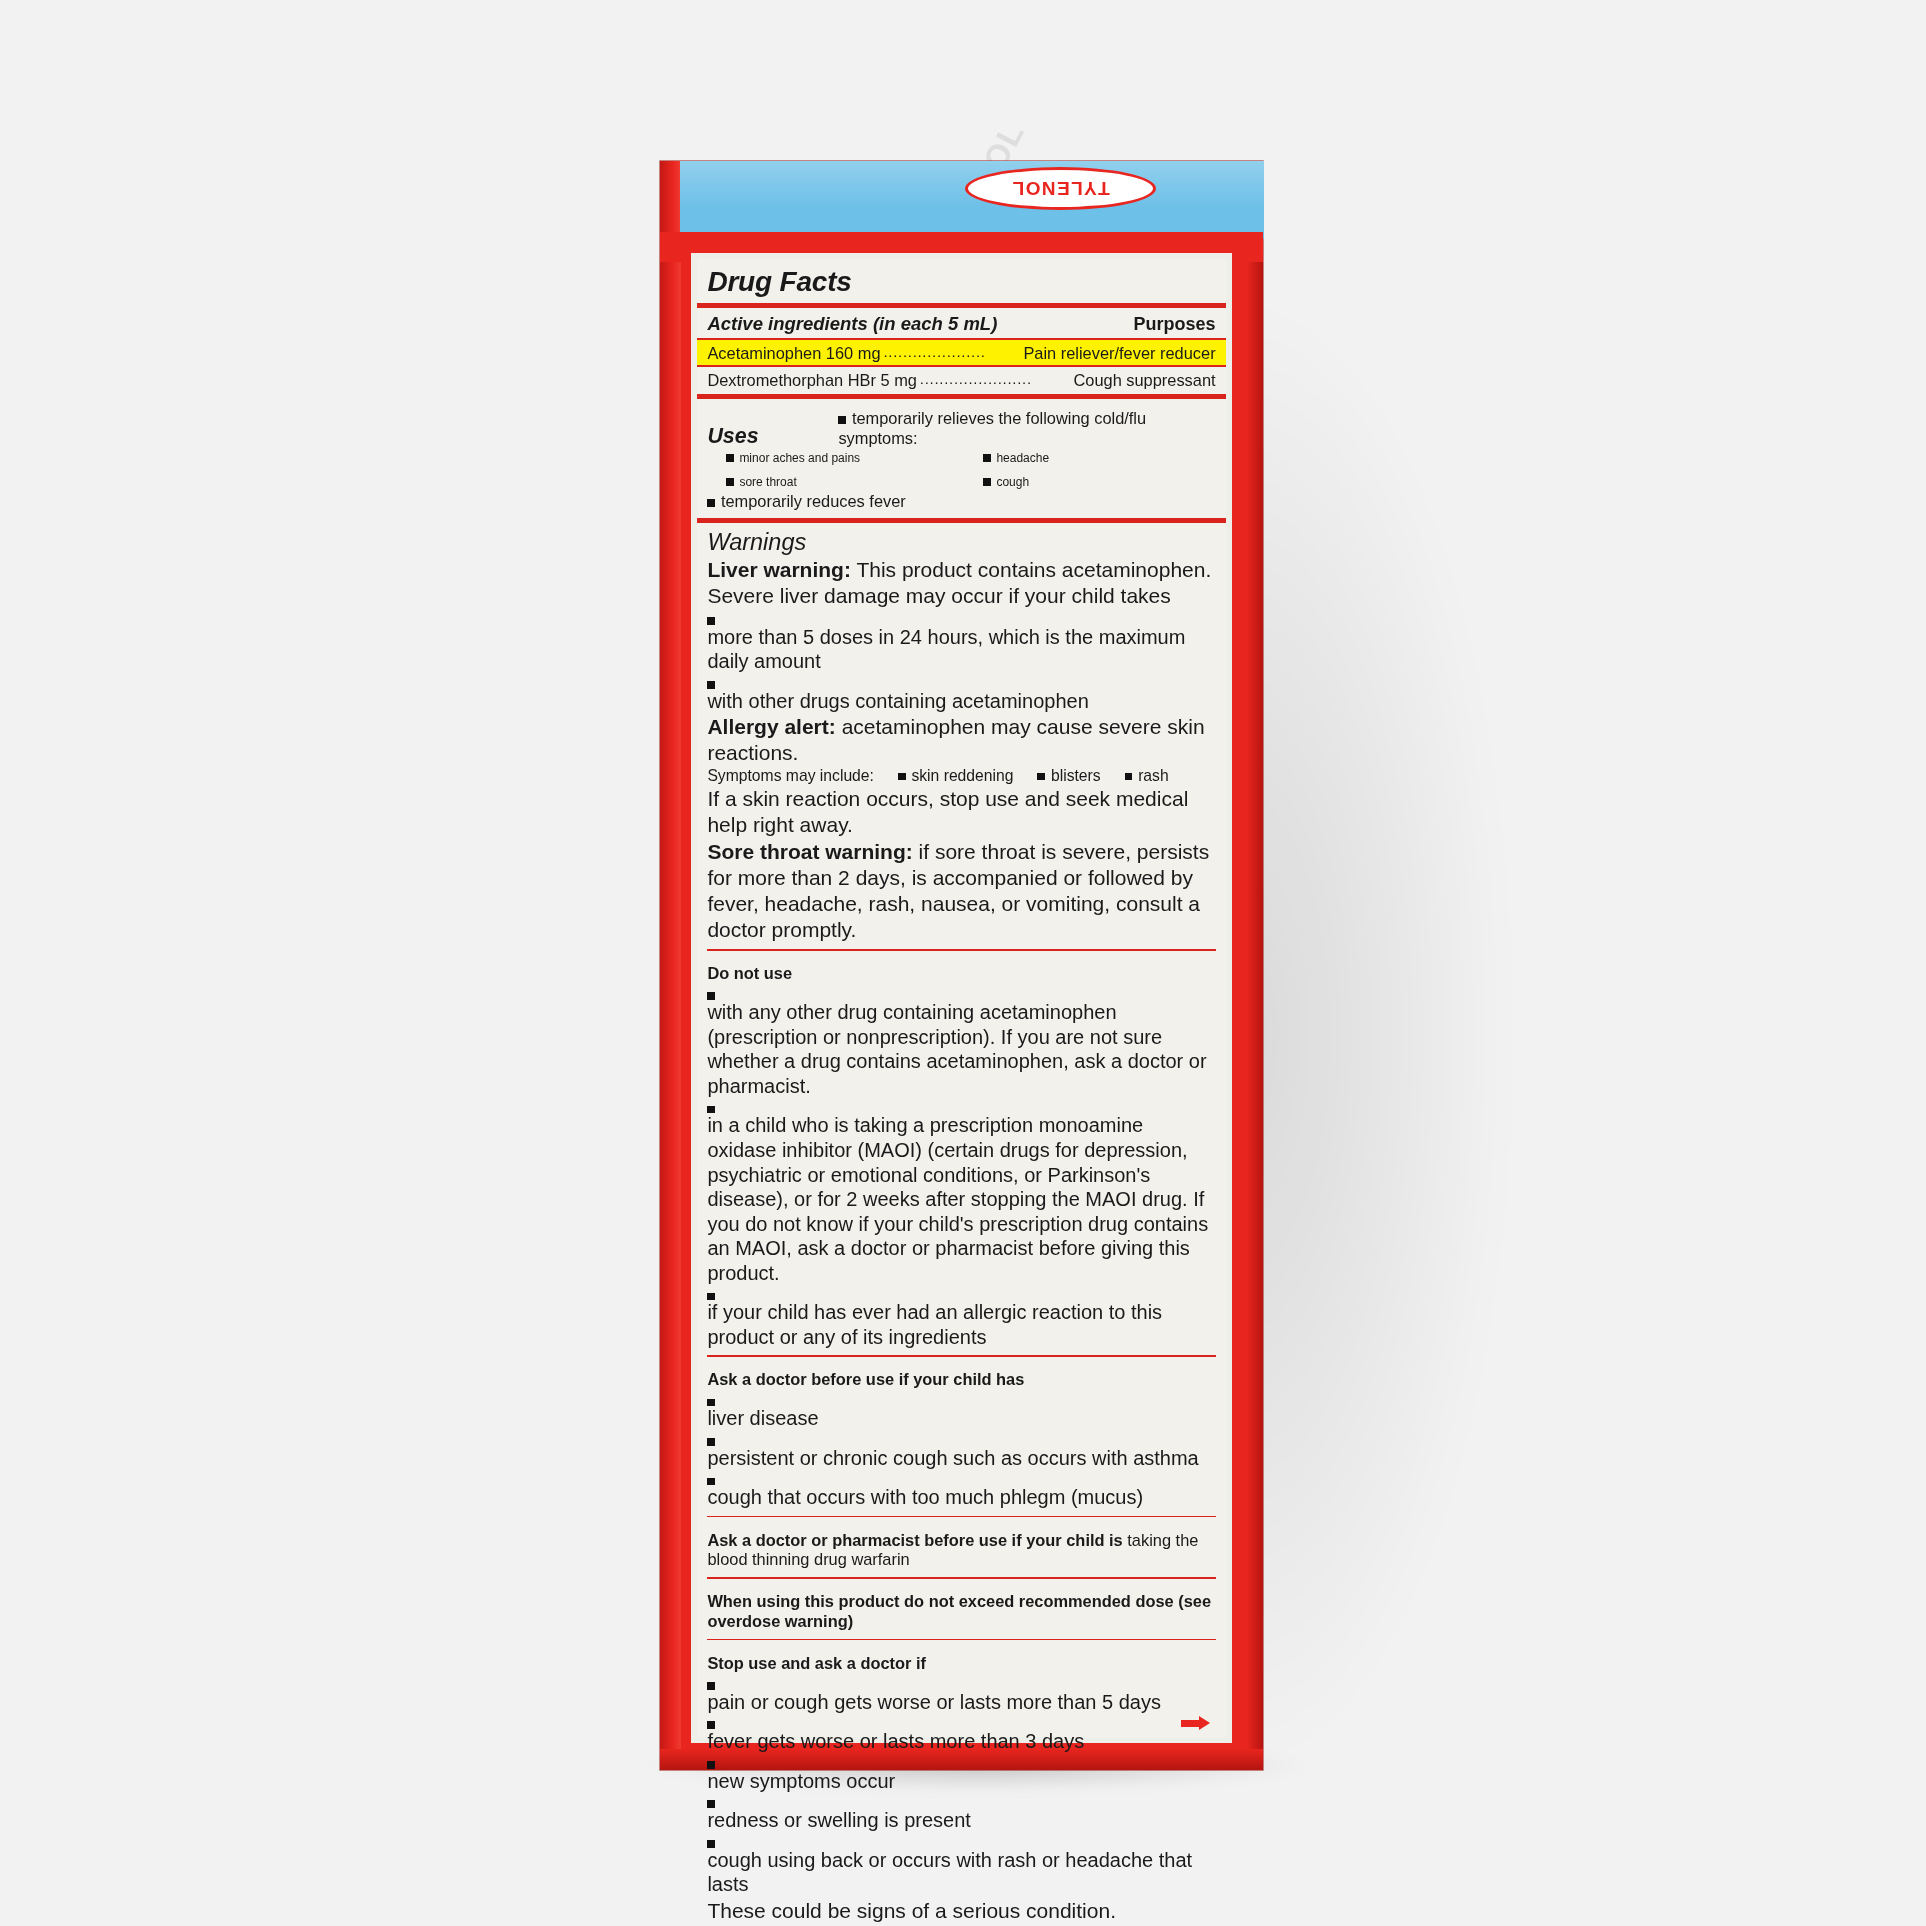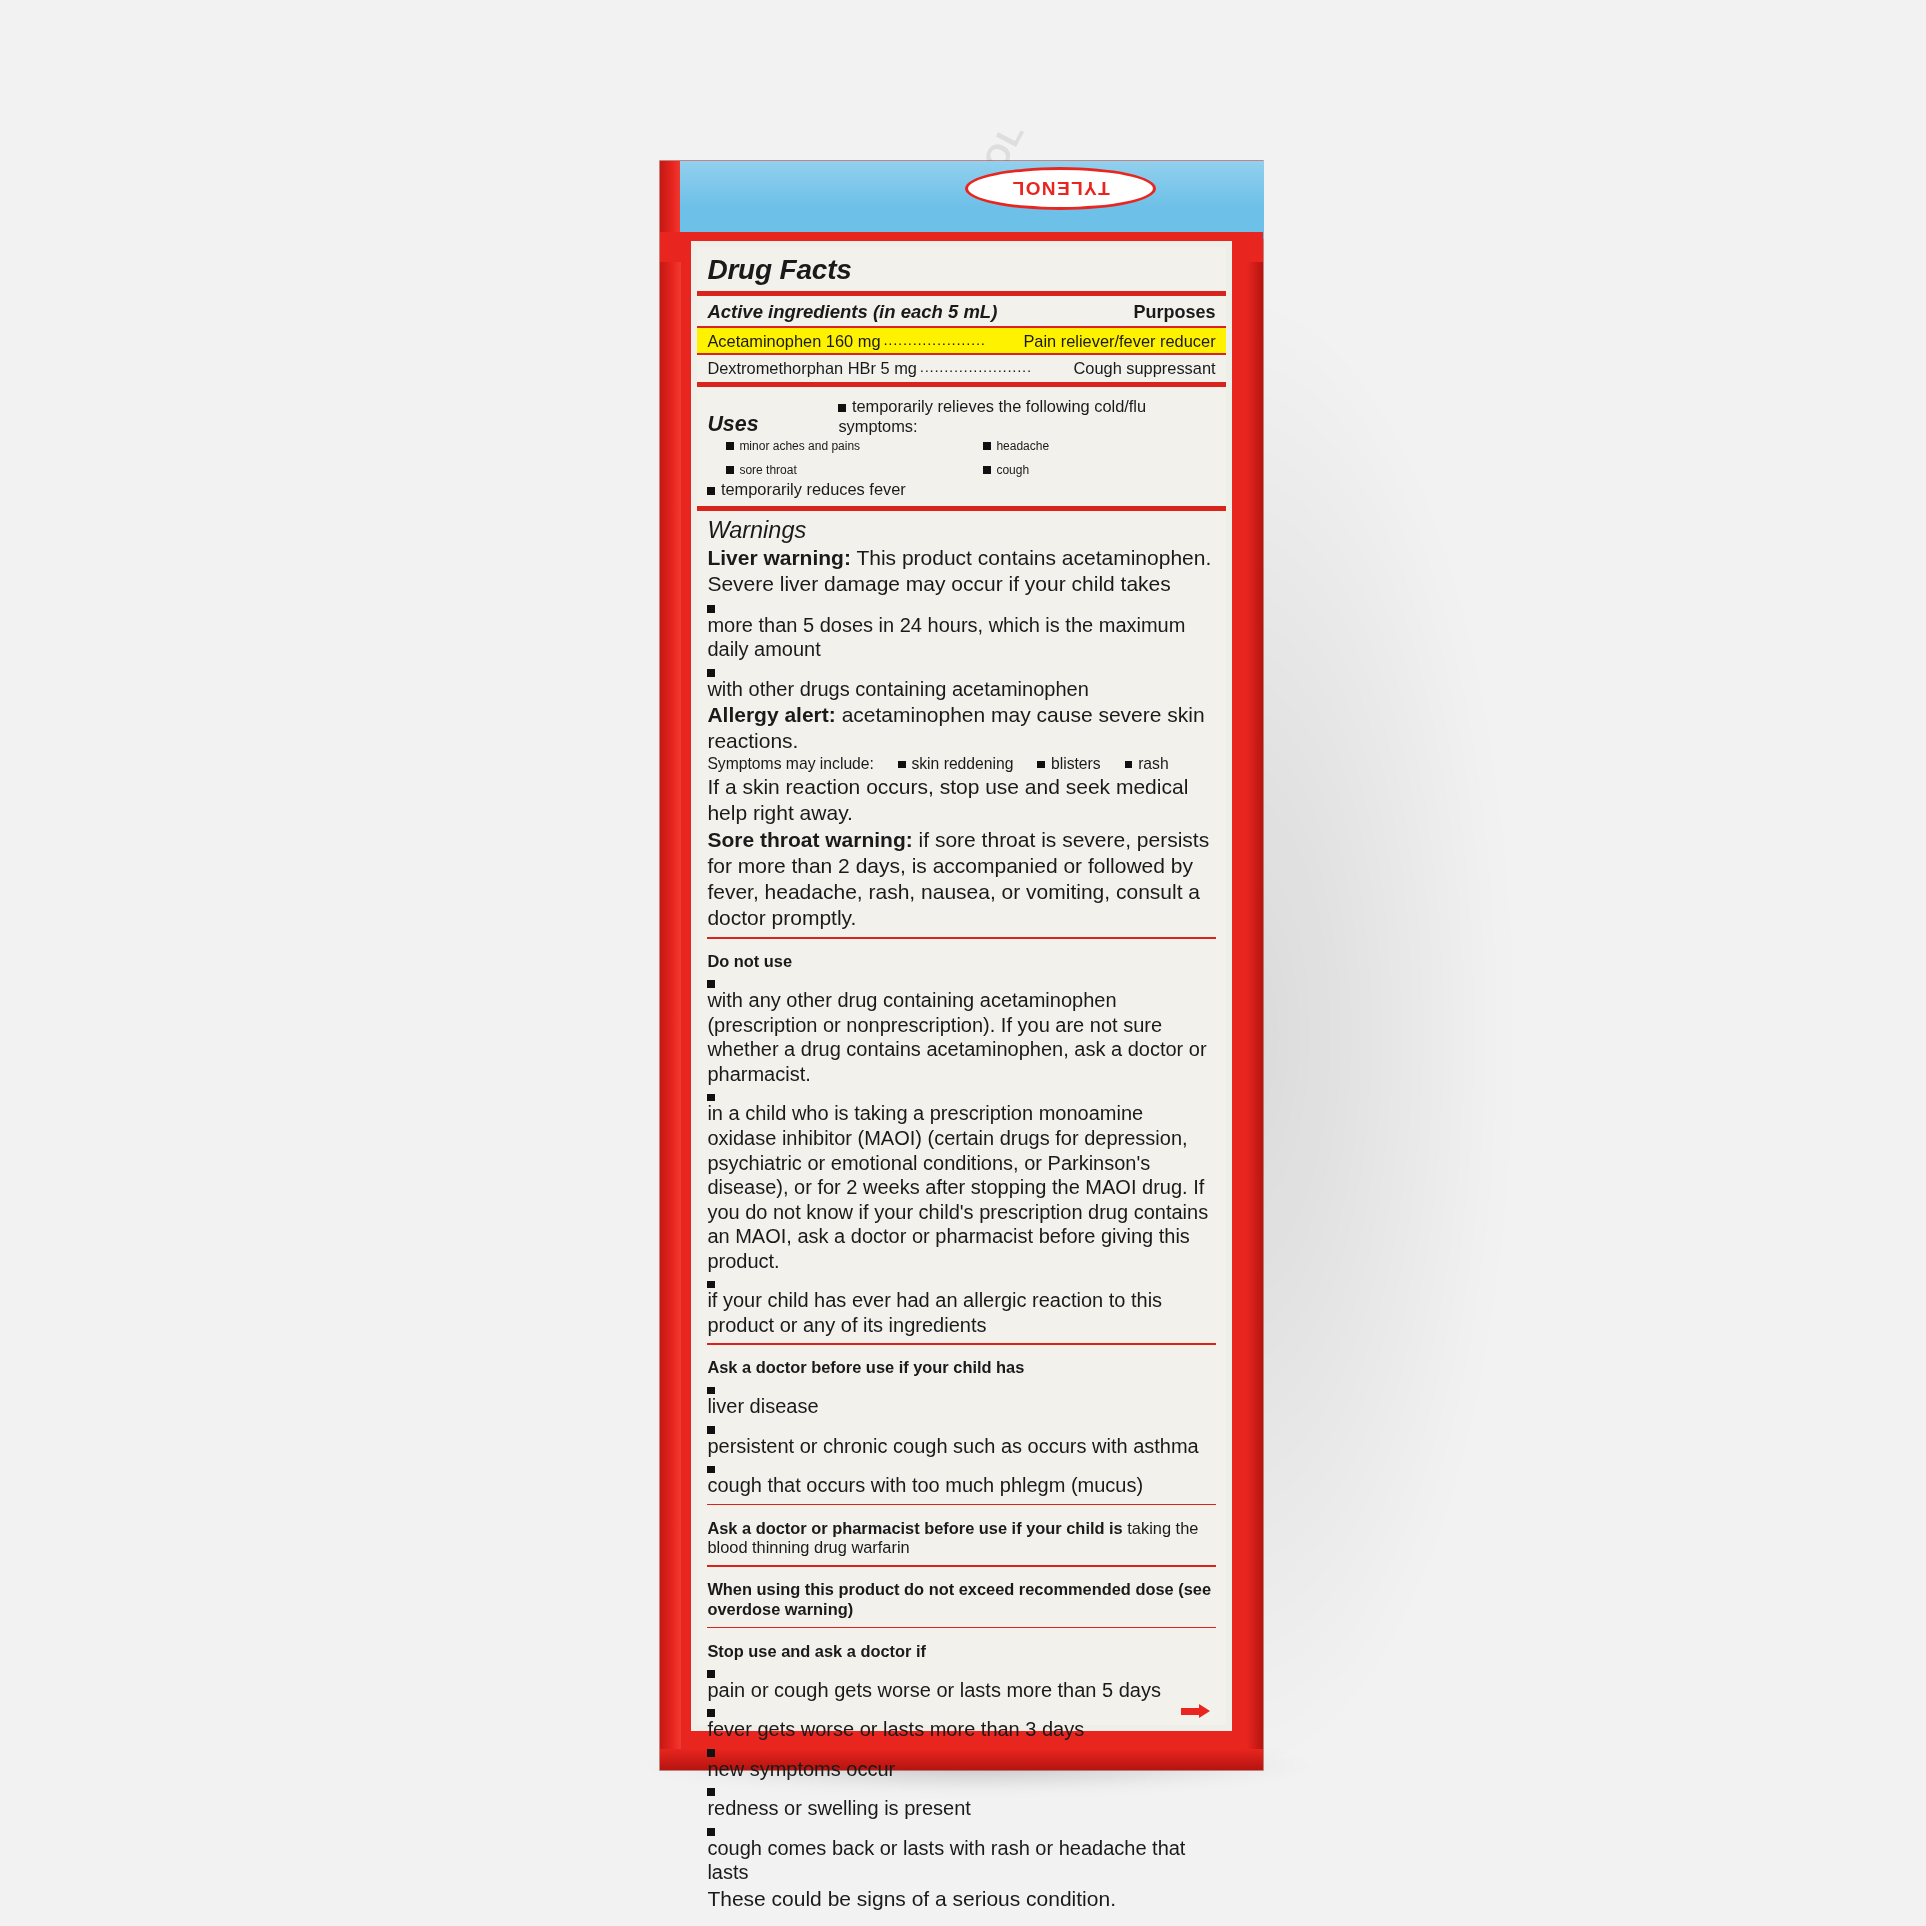--- a/index.html
+++ b/index.html
@@ -125,7 +125,7 @@
   .df-panel {
     position: absolute;
     left: 27px;
-    top: 76px;
+    top: 88px;
     width: 549px;
     height: 1498px;
     background: #efefe9;

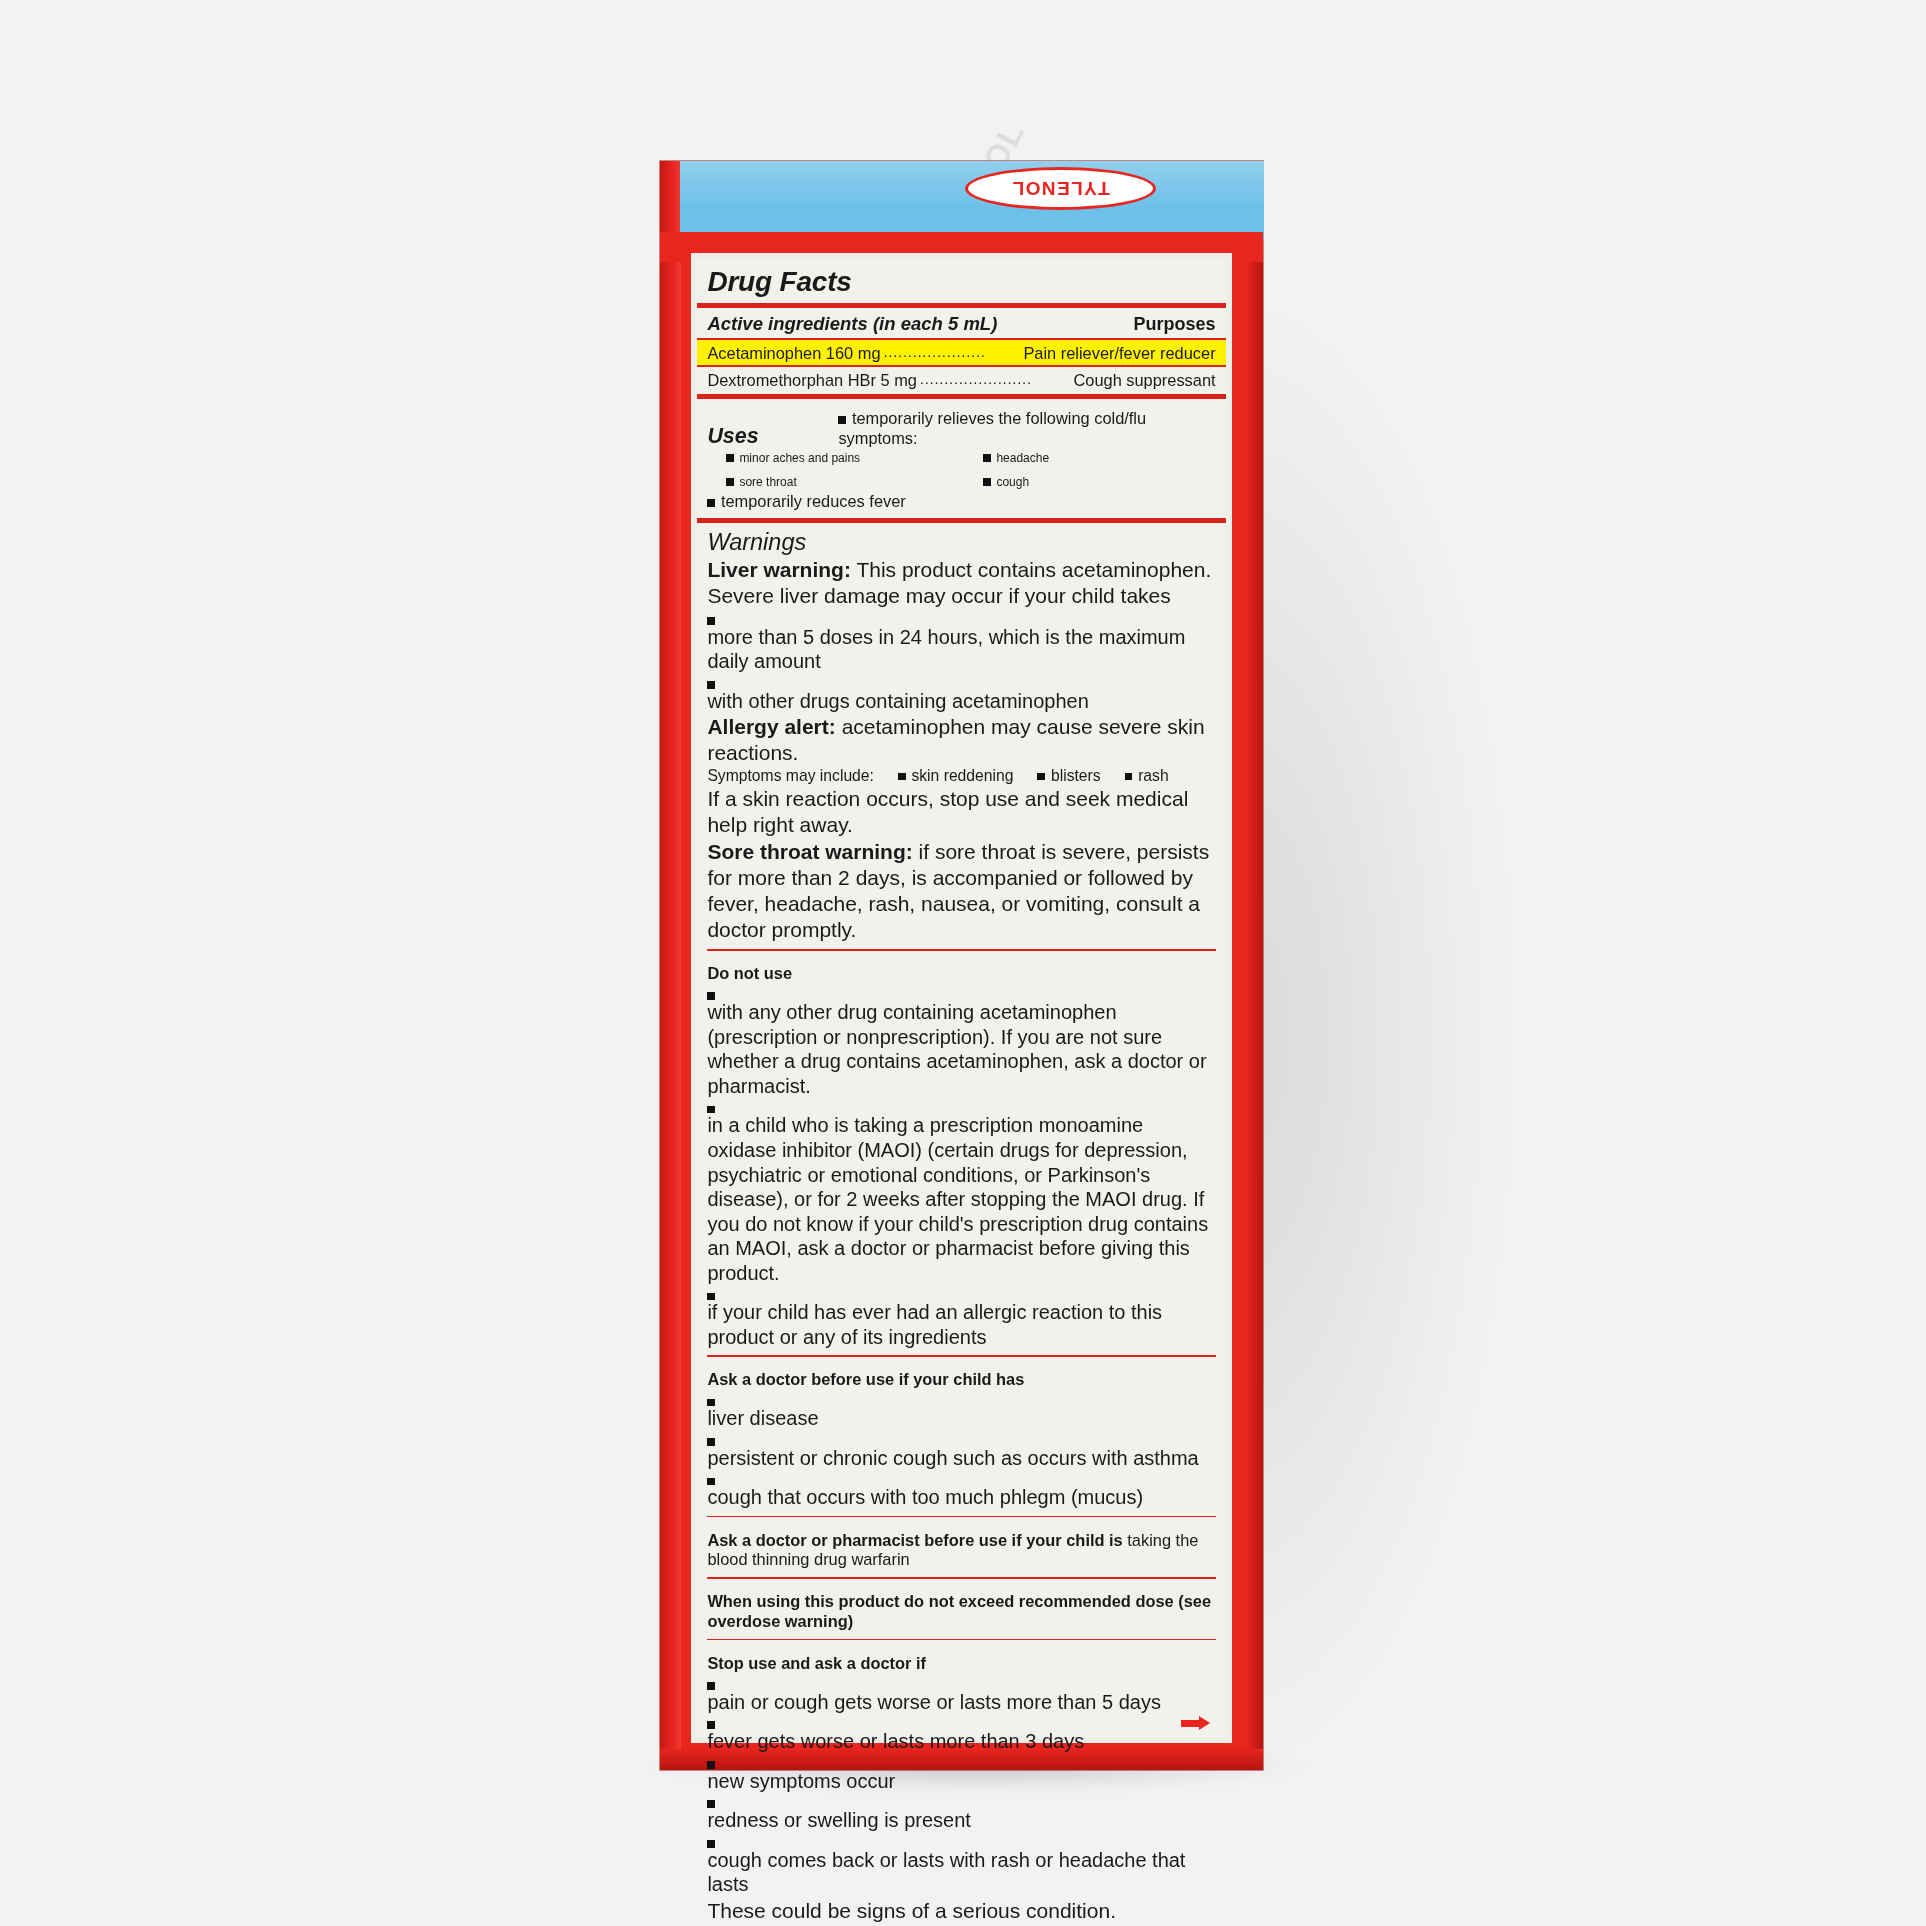--- a/index.html
+++ b/index.html
@@ -481,7 +481,7 @@
         </div>
         <div class="w-bullet">
           <span class="sq"></span>
-          <span class="tx">cough comes back or lasts with rash or headache that lasts</span>
+          <span class="tx">cough using back or occurs with rash or headache that lasts</span>
         </div>
         <div class="w-para">These could be signs of a serious condition.</div>
 

